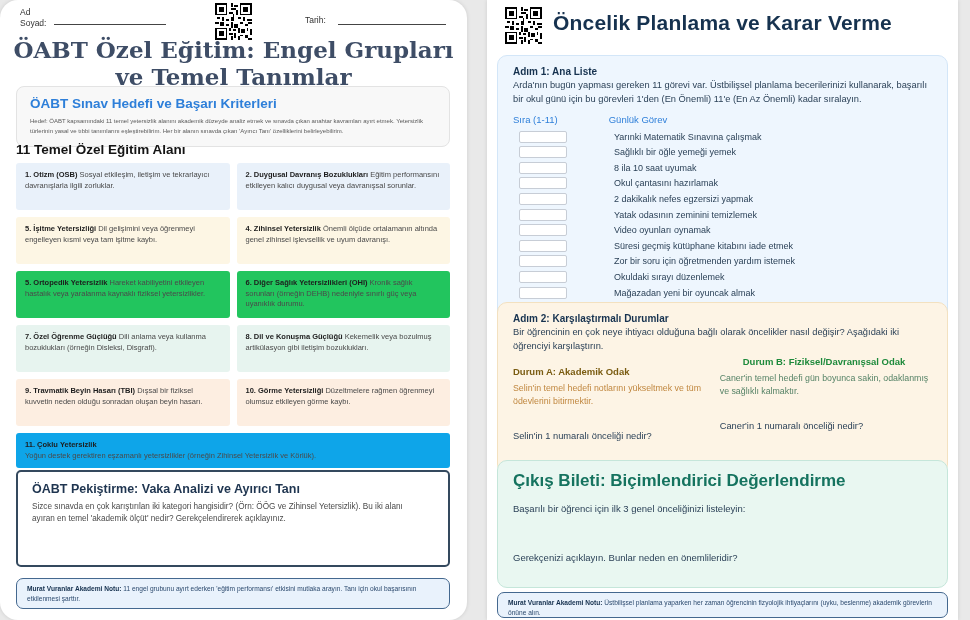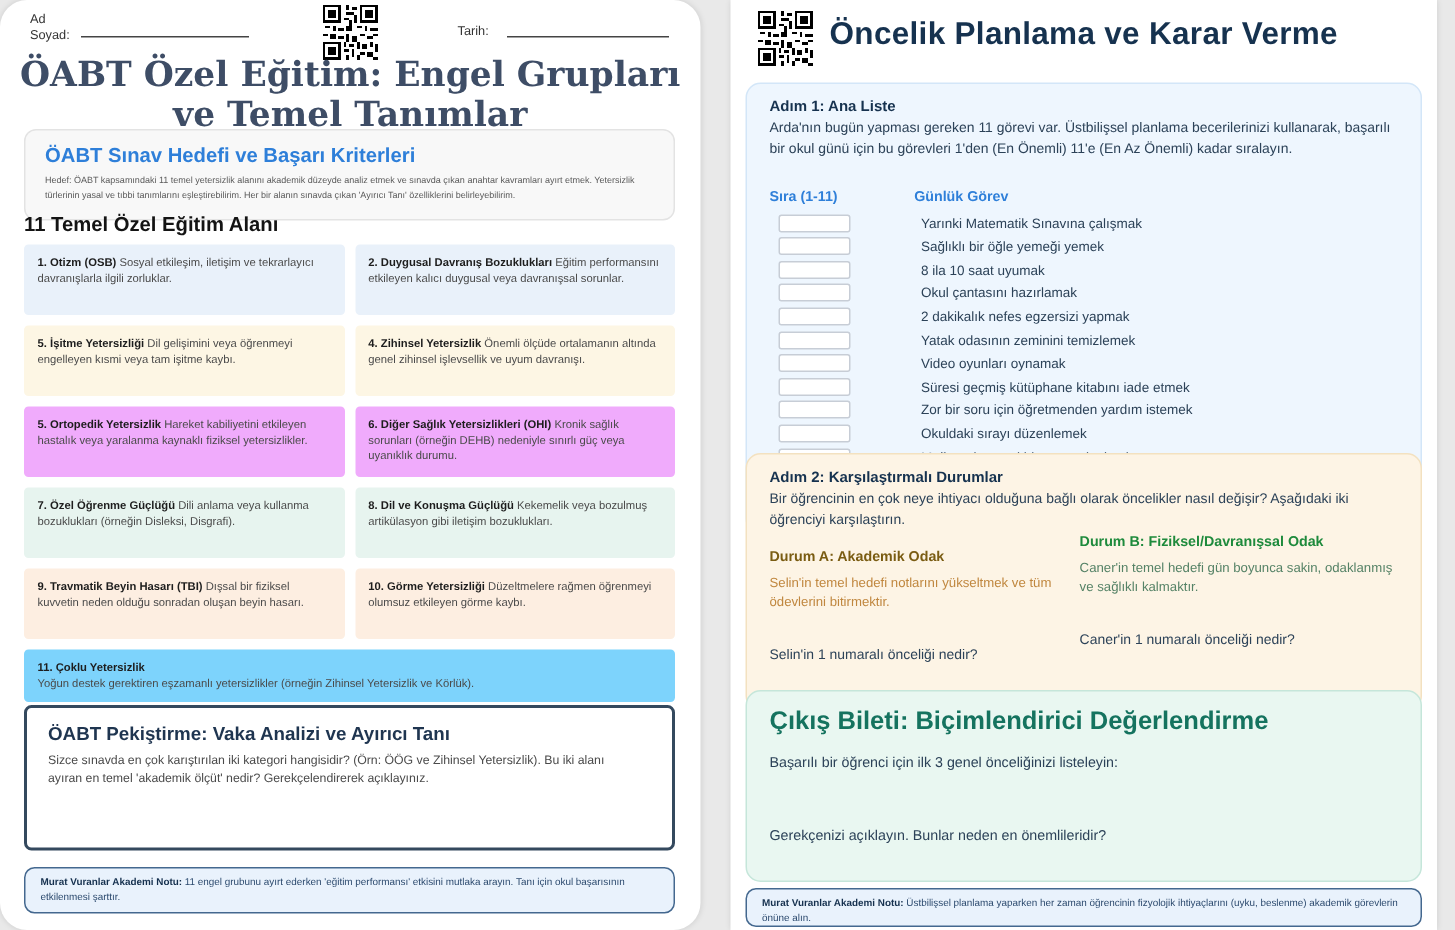--- a/index.html
+++ b/index.html
@@ -79,7 +79,7 @@
   .sec h2 { font-size:10px; color:#16324f; margin-bottom:2px; }
   .sec .intro { font-size:9.3px; color:#2c4258; line-height:1.5; }
   .colheads { display:flex; margin-top:7px; margin-bottom:4px; }
-  .colheads span { font-weight:bold; color:#2e7fd9; font-size:9.5px;margin-top:12px; }
+  .colheads span { font-weight:normal; color:#2e7fd9; font-size:9.5px; }
   .colheads .c2 { margin-left:51px; }
   .task-row { display:flex; align-items:center; height:15.6px; }
   .rank-input {

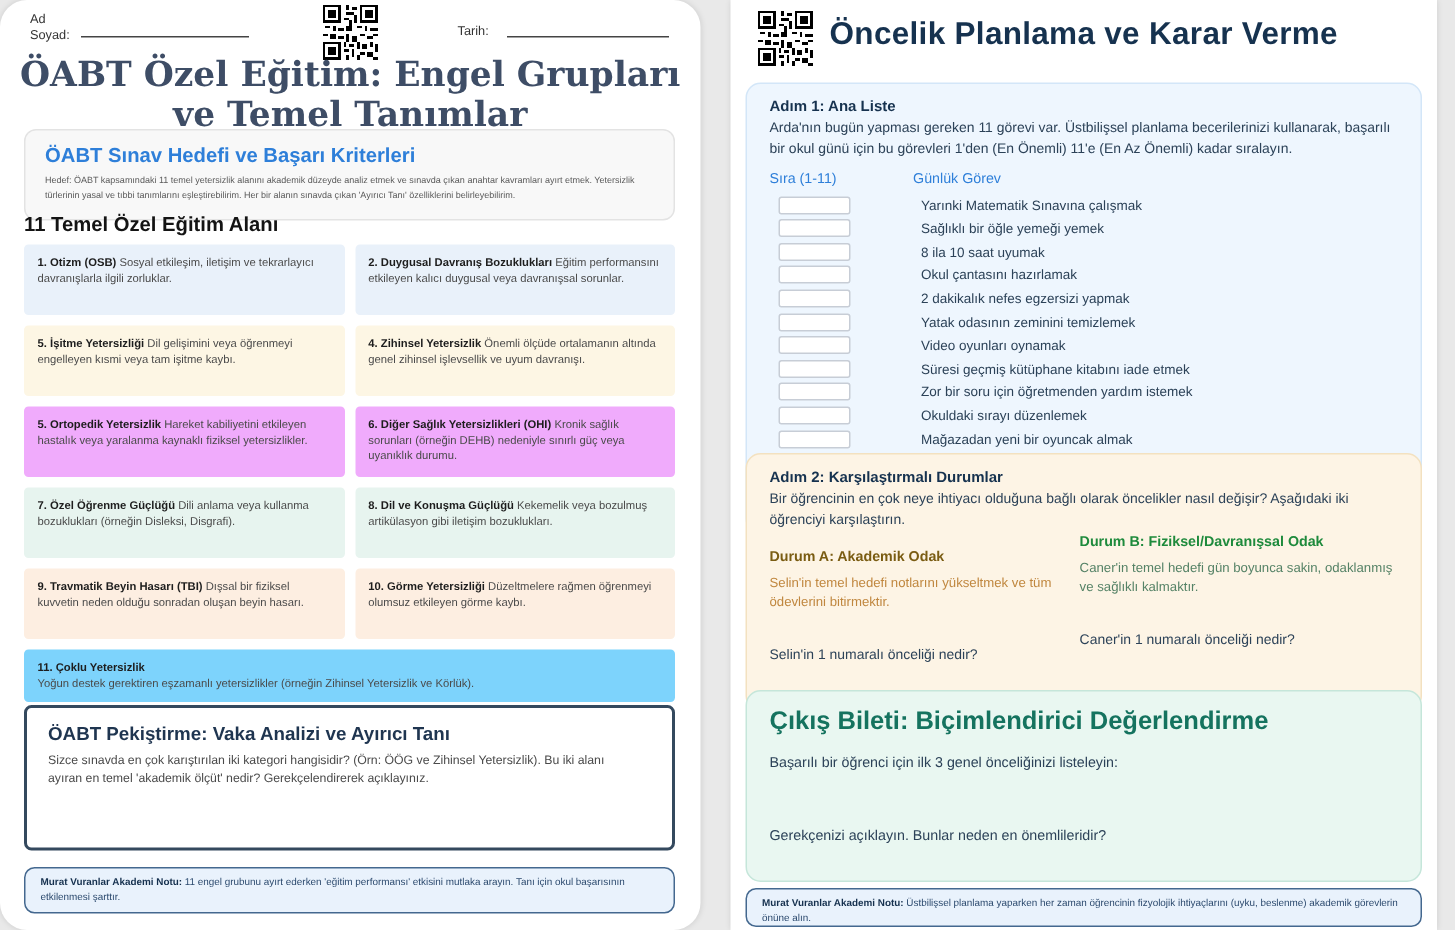--- a/index.html
+++ b/index.html
@@ -47,7 +47,7 @@
   .card.full { grid-column:1 / span 2; min-height:27px; }
   .c-blue   { background:#e9f1fa; }
   .c-cream  { background:#fdf6e4; }
-  .c-purple { background:#f0abfc; }
+  .c-purple { background:#22c55e; }
   .c-mint   { background:#e7f4ef; }
   .c-peach  { background:#fdeee1; }
   .c-gray   { background:#7dd3fc; }

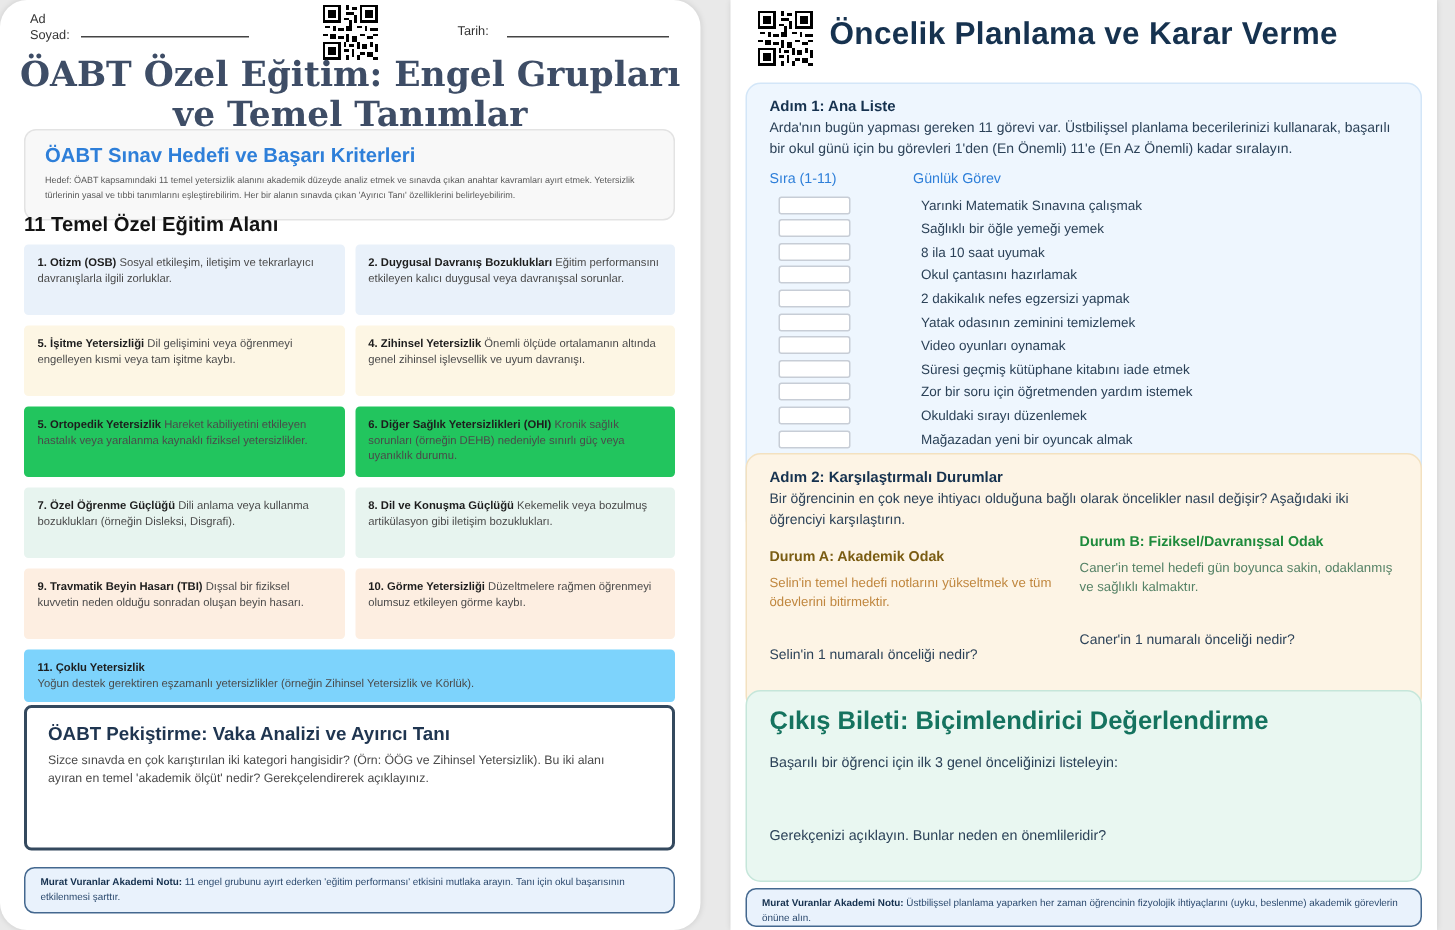--- a/index.html
+++ b/index.html
@@ -92,7 +92,7 @@
   .col-b { width:54%; padding-left:14px; padding-top:0; }
   .case-title { font-size:9.5px; font-weight:bold; margin-bottom:5px; }
   .col-a .case-title { color:#7a5c12; }
-  .col-b .case-title { color:#1e8a3c; }
+  .col-b .case-title { color:#1e8a3c;margin-left:23px; }
   .case-body { font-size:8.8px; line-height:1.45; }
   .col-a .case-body { color:#c0873f; }
   .col-b .case-body { color:#558266; }

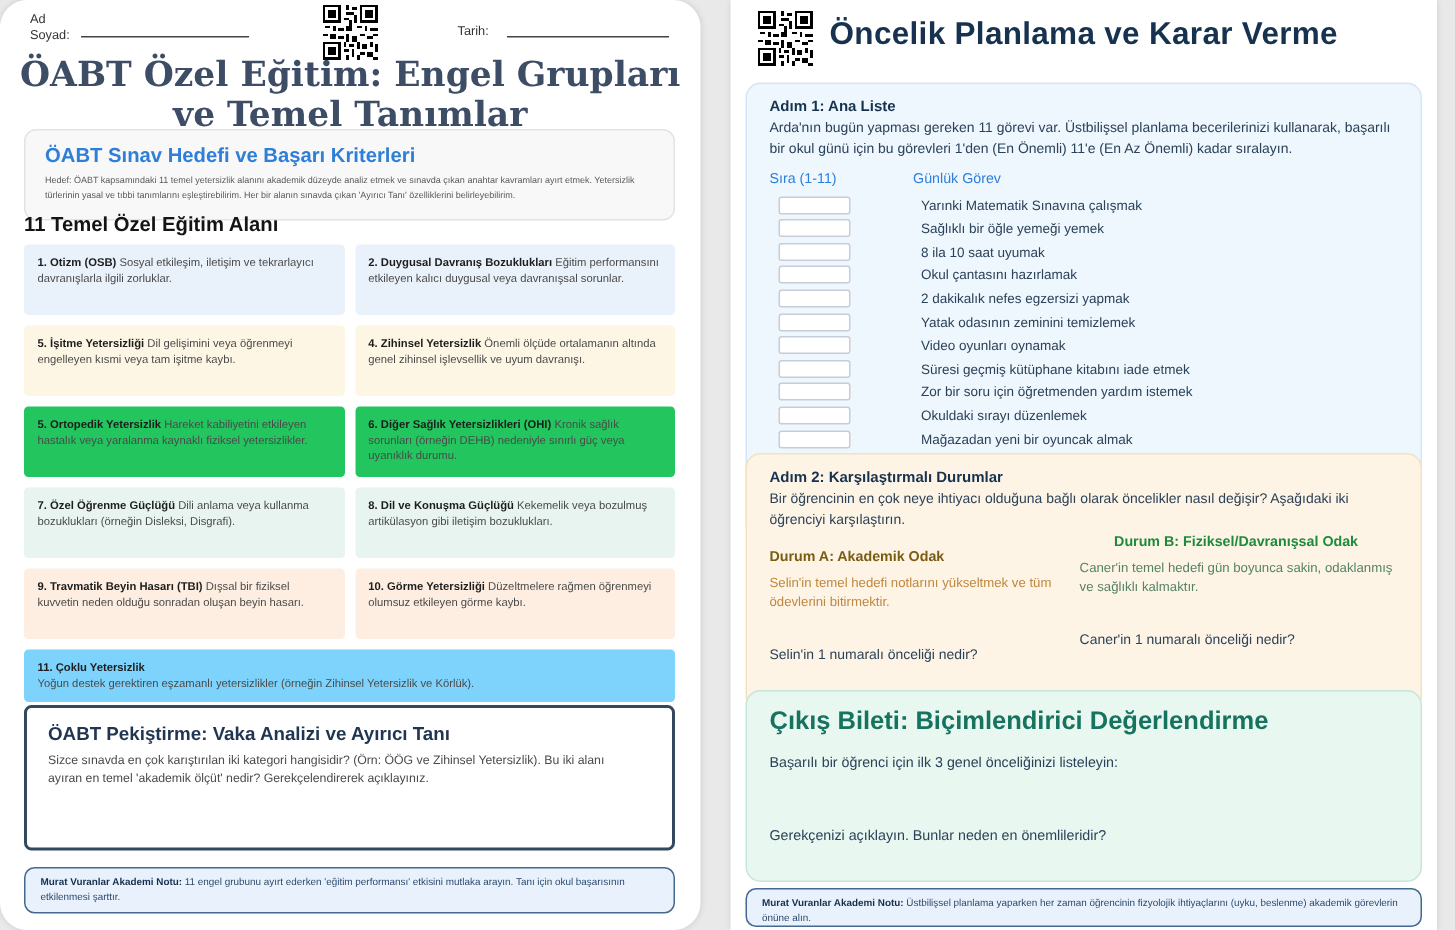--- a/index.html
+++ b/index.html
@@ -50,7 +50,7 @@
   .c-purple { background:#22c55e; }
   .c-mint   { background:#e7f4ef; }
   .c-peach  { background:#fdeee1; }
-  .c-gray   { background:#7dd3fc; }
+  .c-gray   { background:#0ea5e9; }
   .case-box {
     position:absolute; left:16px; top:470px; width:434px; height:97px;
     background:#fff; border:2px solid #34495e; border-radius:5px; padding:10px 14px;

